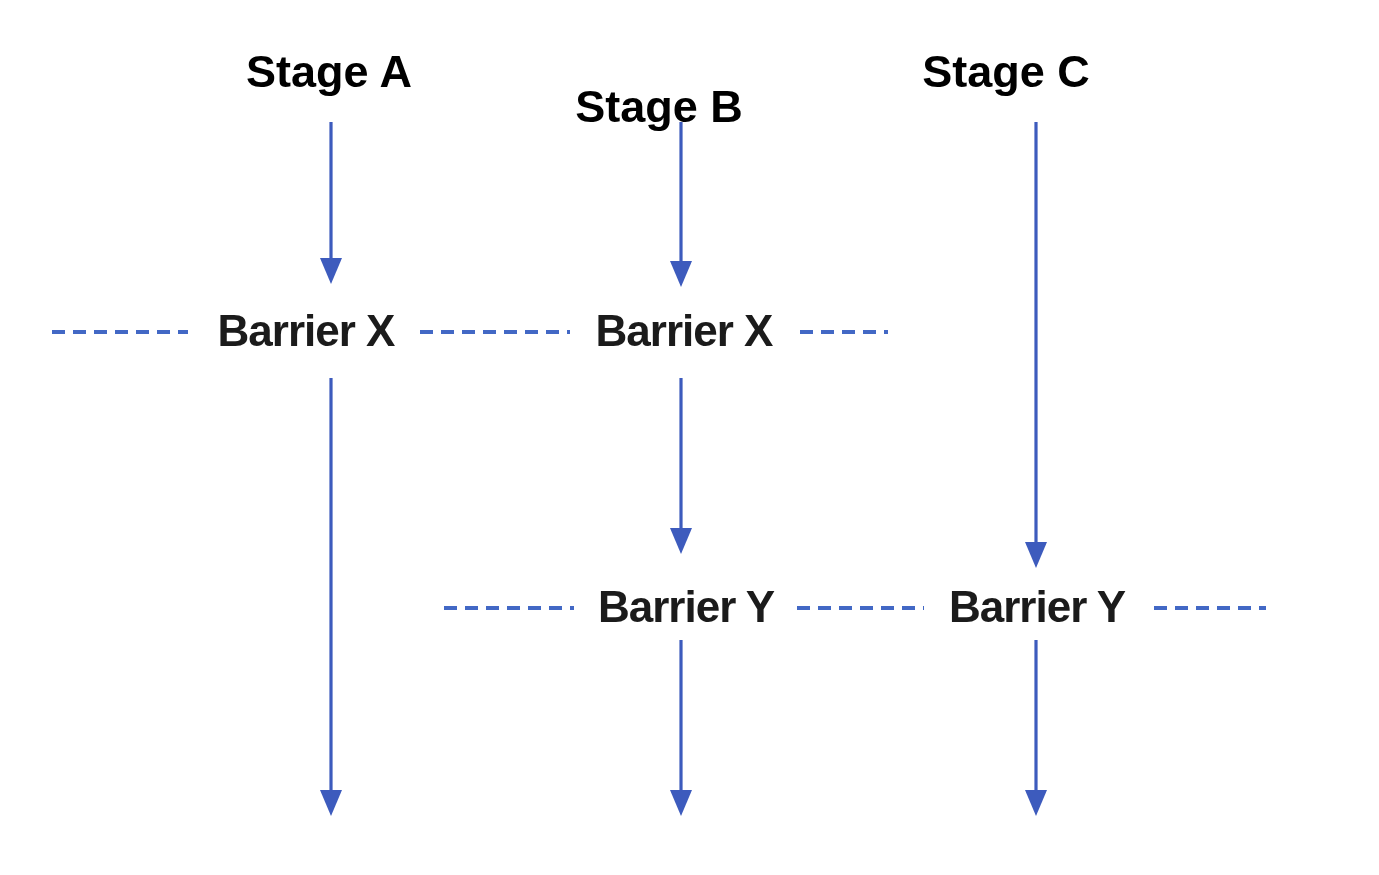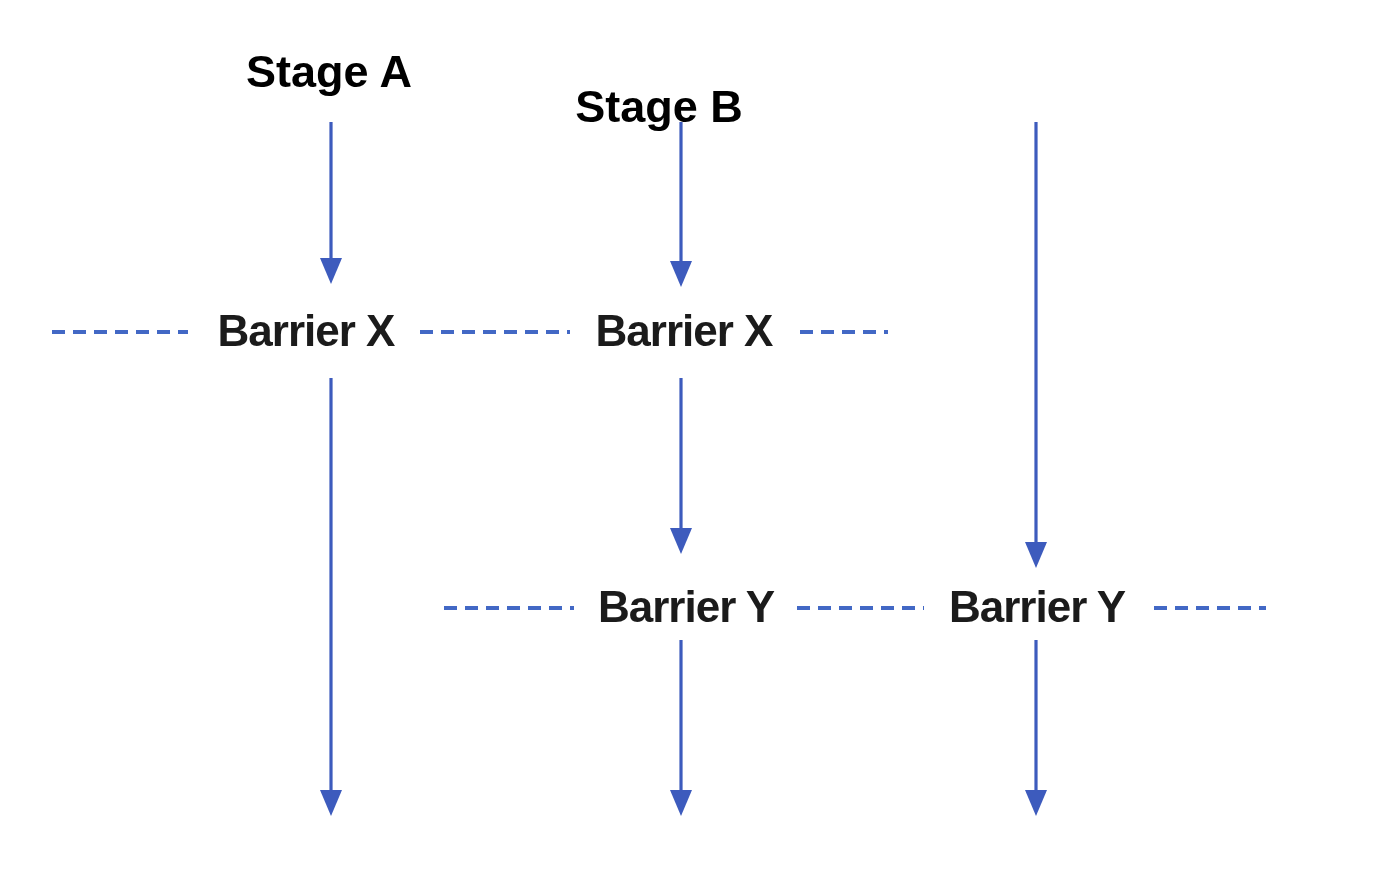--- a/index.html
+++ b/index.html
@@ -101,6 +101,7 @@
 
   <div class="stage-label" style="left:329px; top:46px;">Stage A</div>
   <div class="stage-label" style="left:659px; top:46px;margin-top:35px;">Stage B</div>
+  <div class="stage-label" style="left:1006px; top:46px;">Stage C</div>
 
   <div class="barrier-label" style="left:306px; top:331px;">Barrier X</div>
   <div class="barrier-label" style="left:684px; top:331px;">Barrier X</div>

